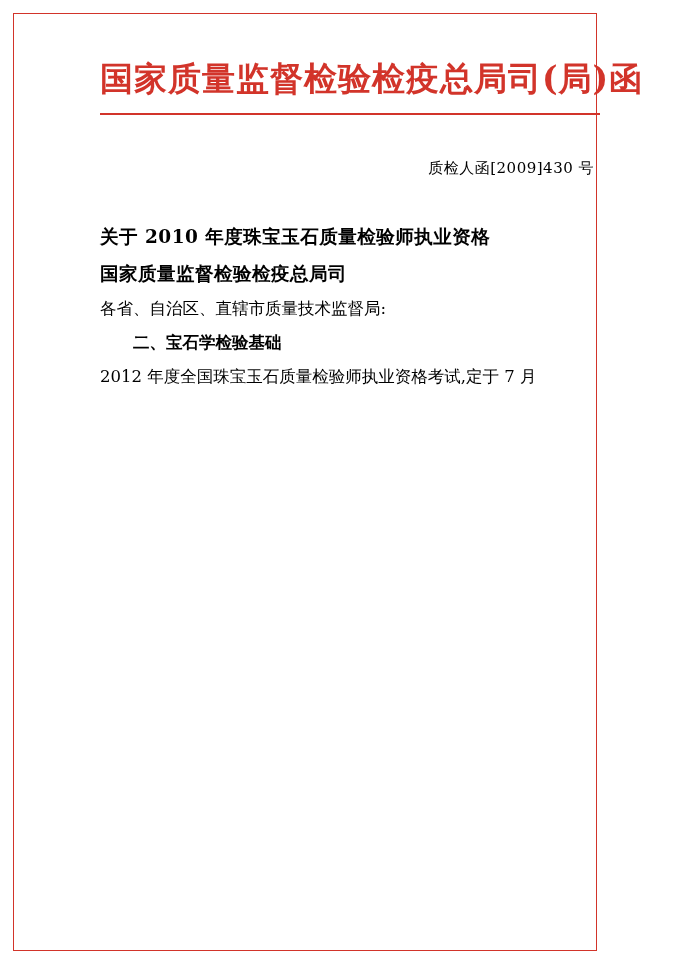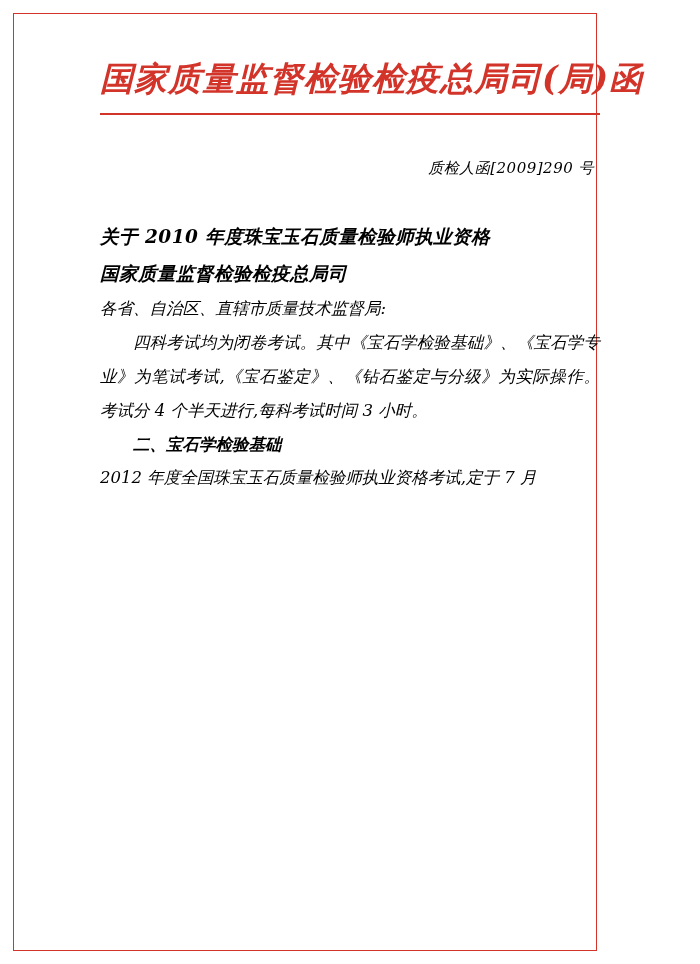--- a/index.html
+++ b/index.html
@@ -22,7 +22,6 @@
     height: 964px;
     box-sizing: border-box;
     padding: 0;
-    font-style: italic;
   }
 
   

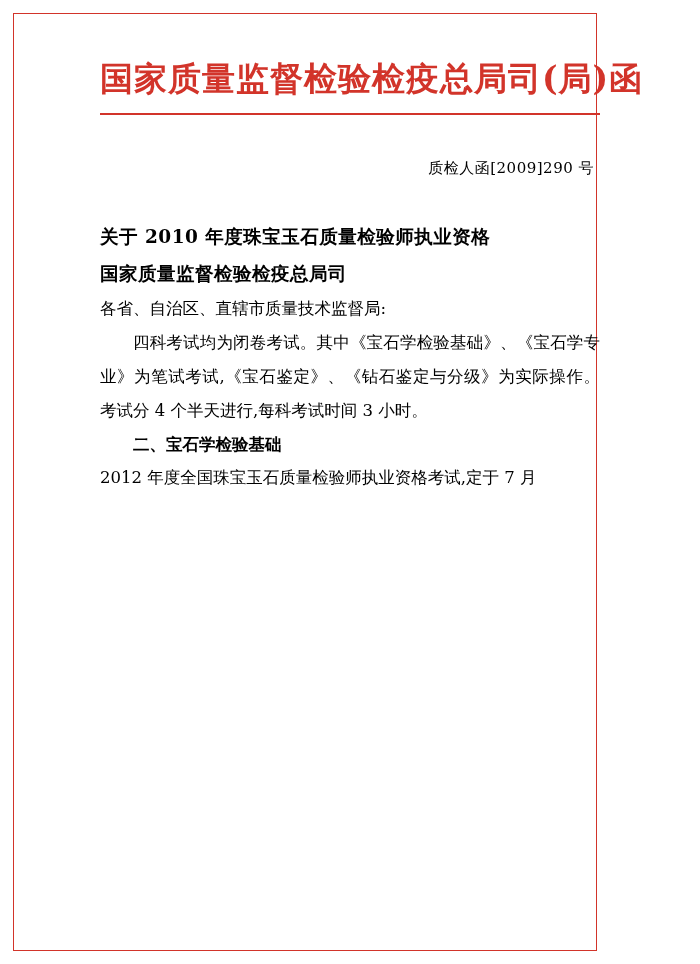--- a/index.html
+++ b/index.html
@@ -120,7 +120,7 @@
 
     <div class="letterhead-rule"></div>
 
-    <div class="doc-number">质检人函[2009]290 号</div>
+    <div class="doc-number">质检人函[2009]430 号</div>
 
     <div class="doc-title">
       <span class="line">关于 2010 年度珠宝玉石质量检验师执业资格</span>

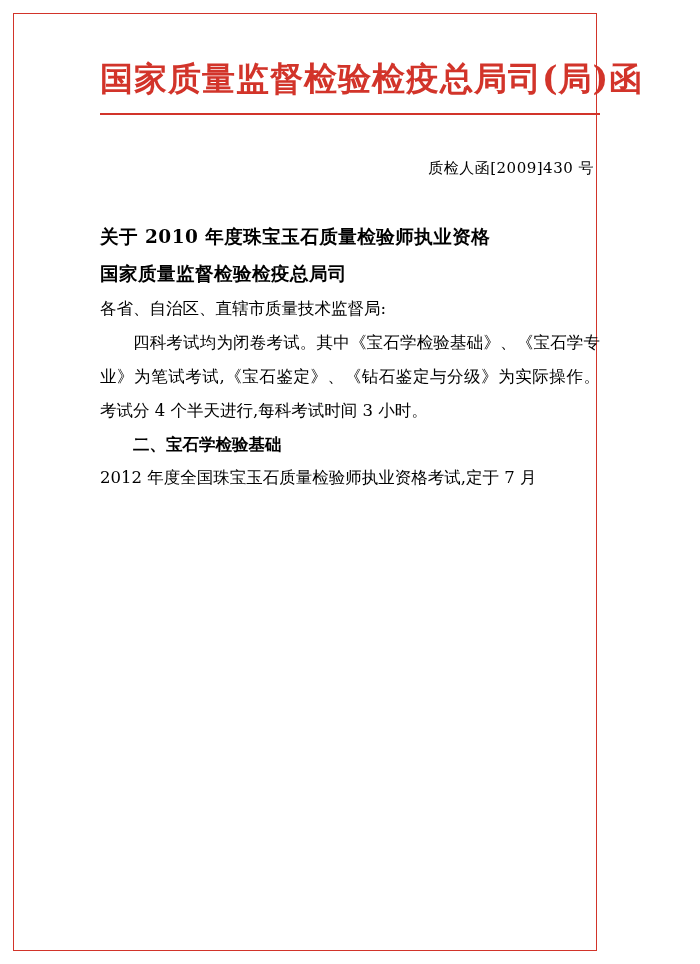--- a/index.html
+++ b/index.html
@@ -134,7 +134,6 @@
 
 
 
-      <p class="p-indent">四科考试均为闭卷考试。其中《宝石学检验基础》、《宝石学专业》为笔试考试,《宝石鉴定》、《钻石鉴定与分级》为实际操作。考试分 4 个半天进行,每科考试时间 3 小时。</p>
 
       <p class="section-head">二、宝石学检验基础</p>
 

